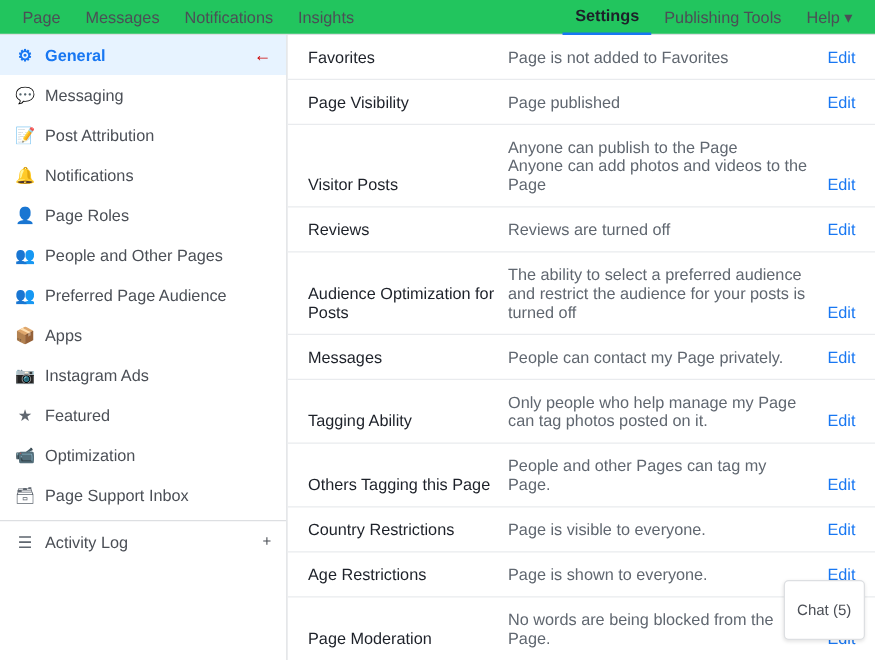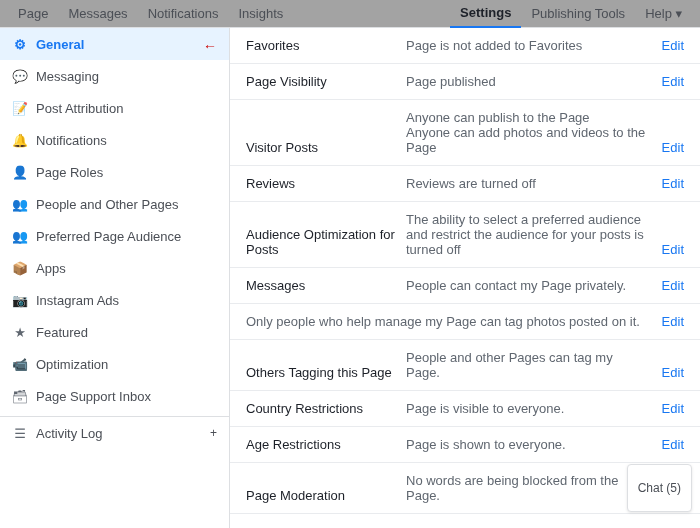--- a/index.html
+++ b/index.html
@@ -9,7 +9,7 @@
     .top-nav {
       display: flex;
       align-items: center;
-      background: #a3a3a3;
+      background: #22c55e;
       border-bottom: 1px solid #dddfe2;
       height: 28px;
       padding: 0 8px;

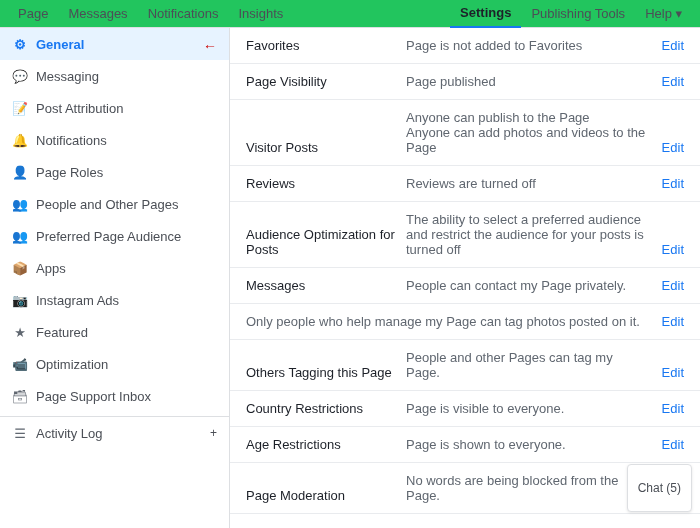--- a/index.html
+++ b/index.html
@@ -246,6 +246,7 @@
     </div>
 
     <div class="settings-row">
+      <div class="settings-row-name">Tagging Ability</div>
       <div class="settings-row-value">Only people who help manage my Page can tag photos posted on it.</div>
       <div class="settings-row-action"><a class="edit-link">Edit</a></div>
     </div>

